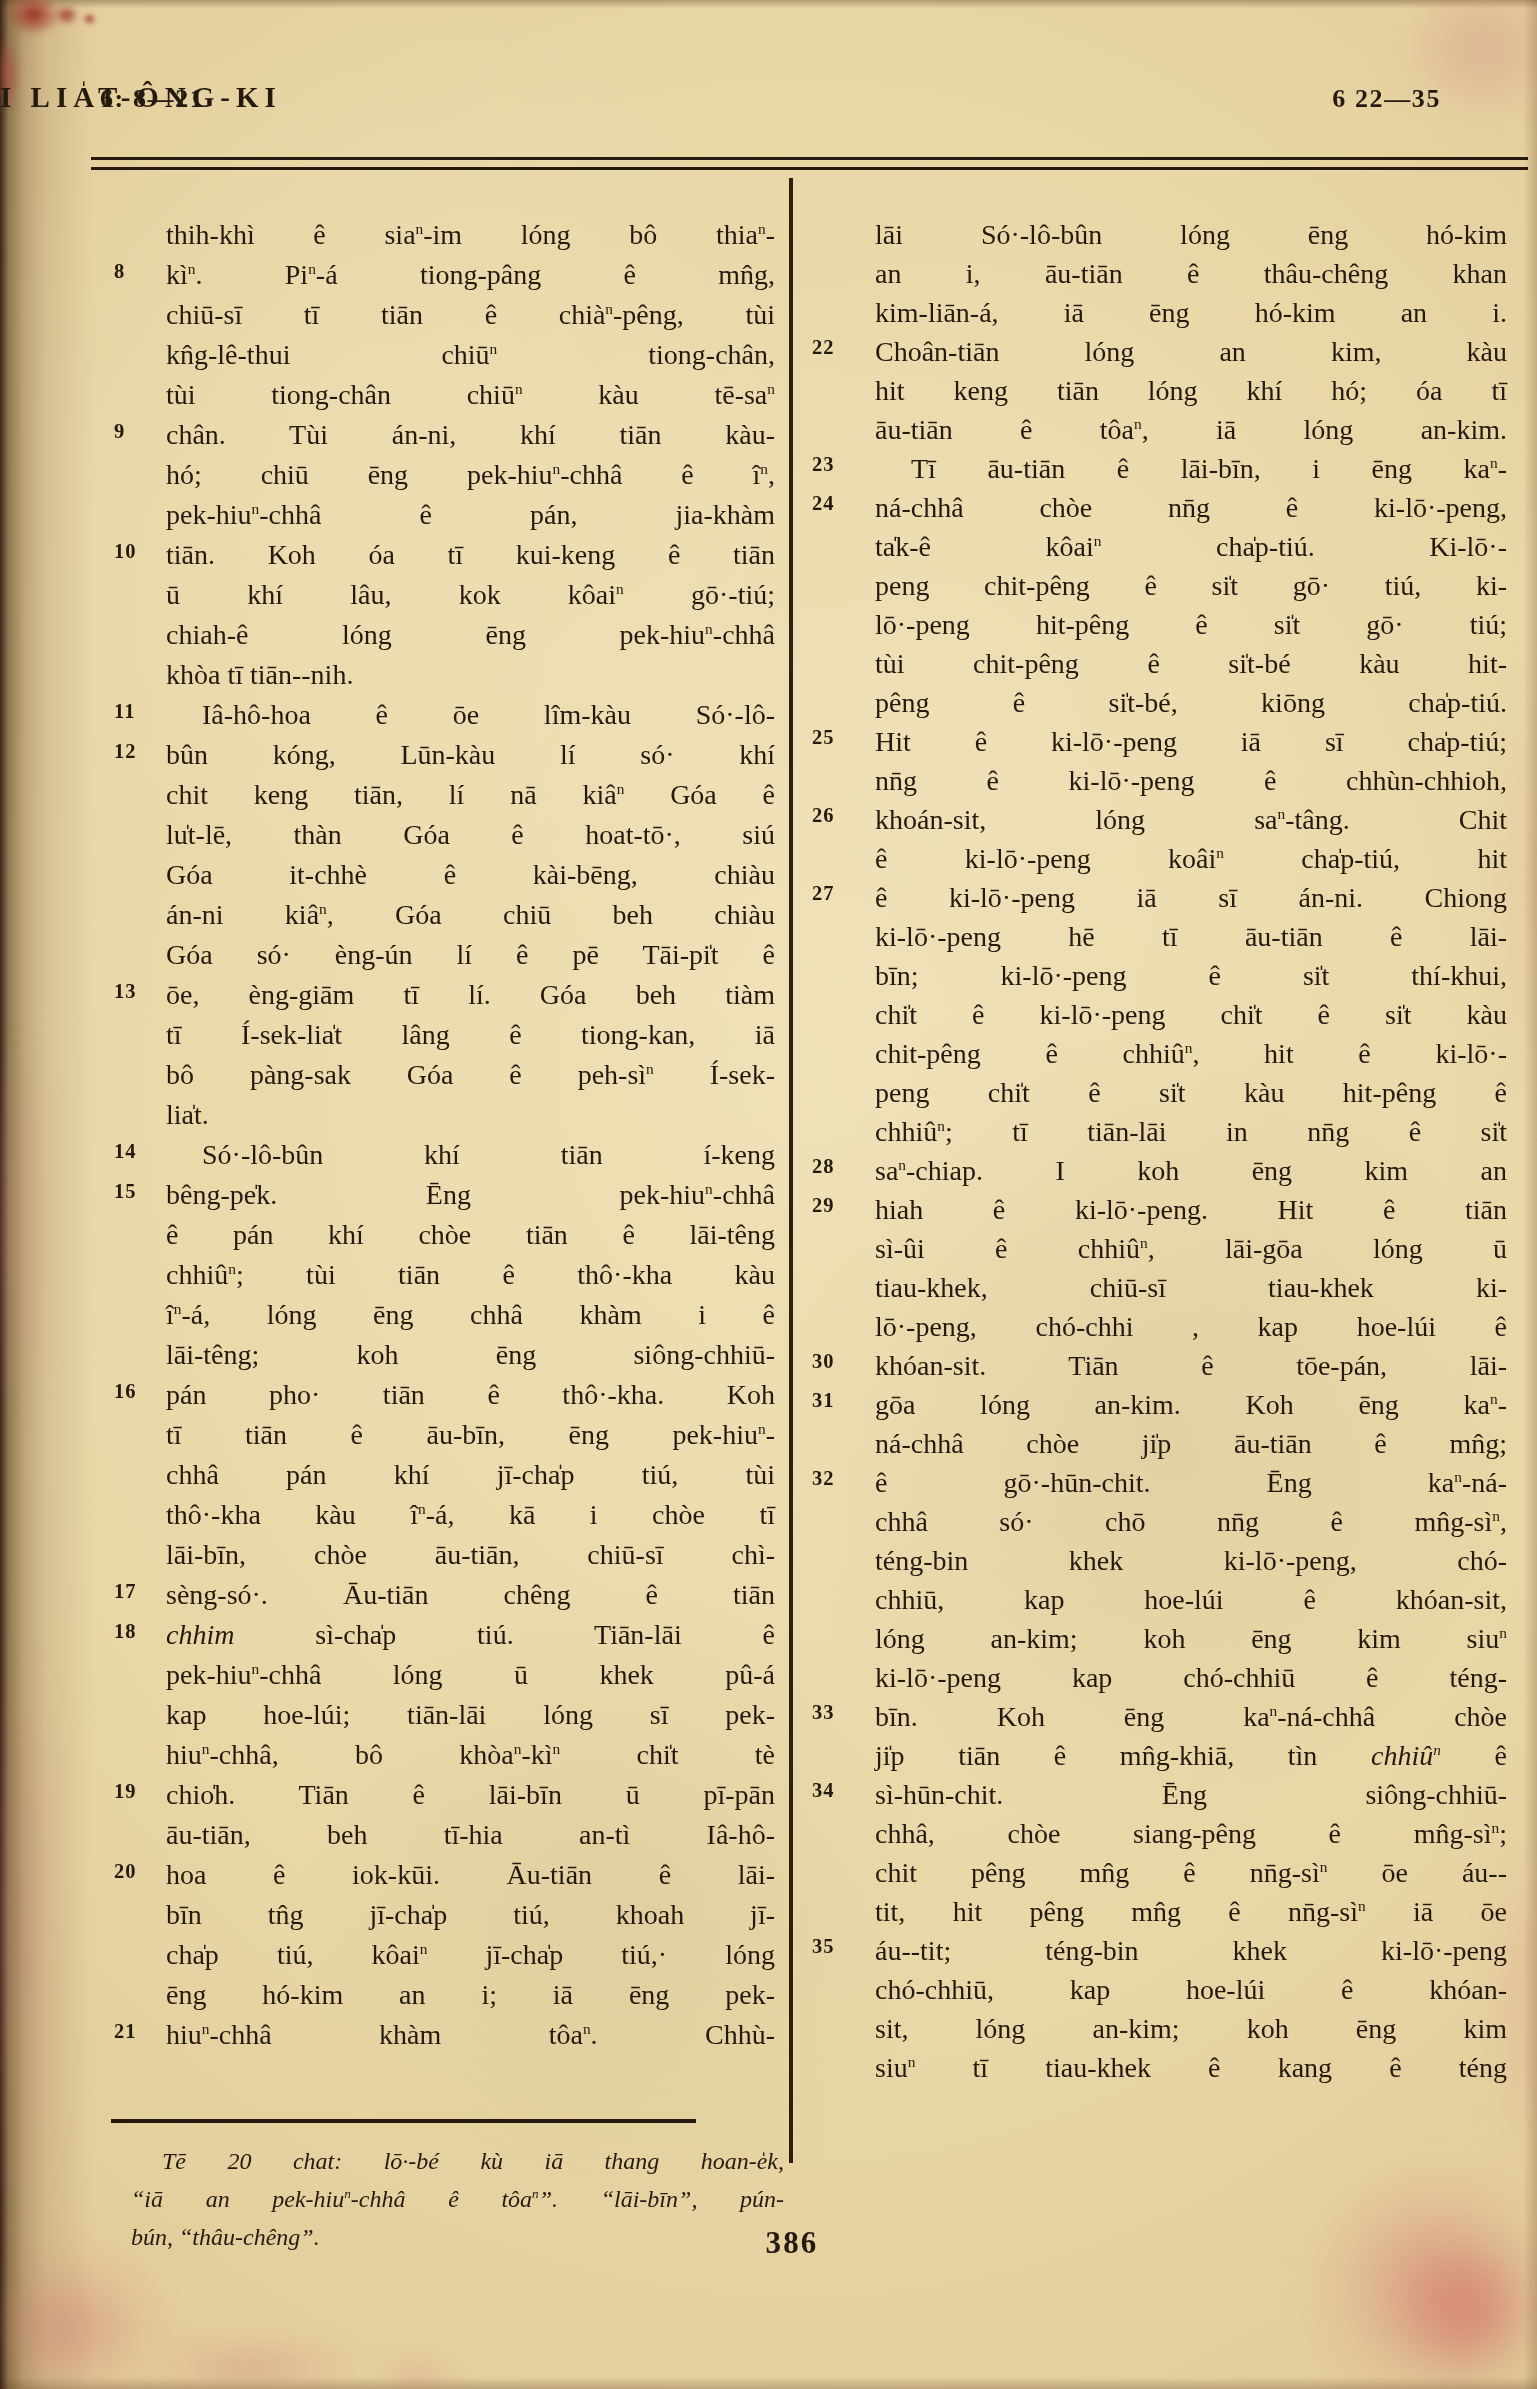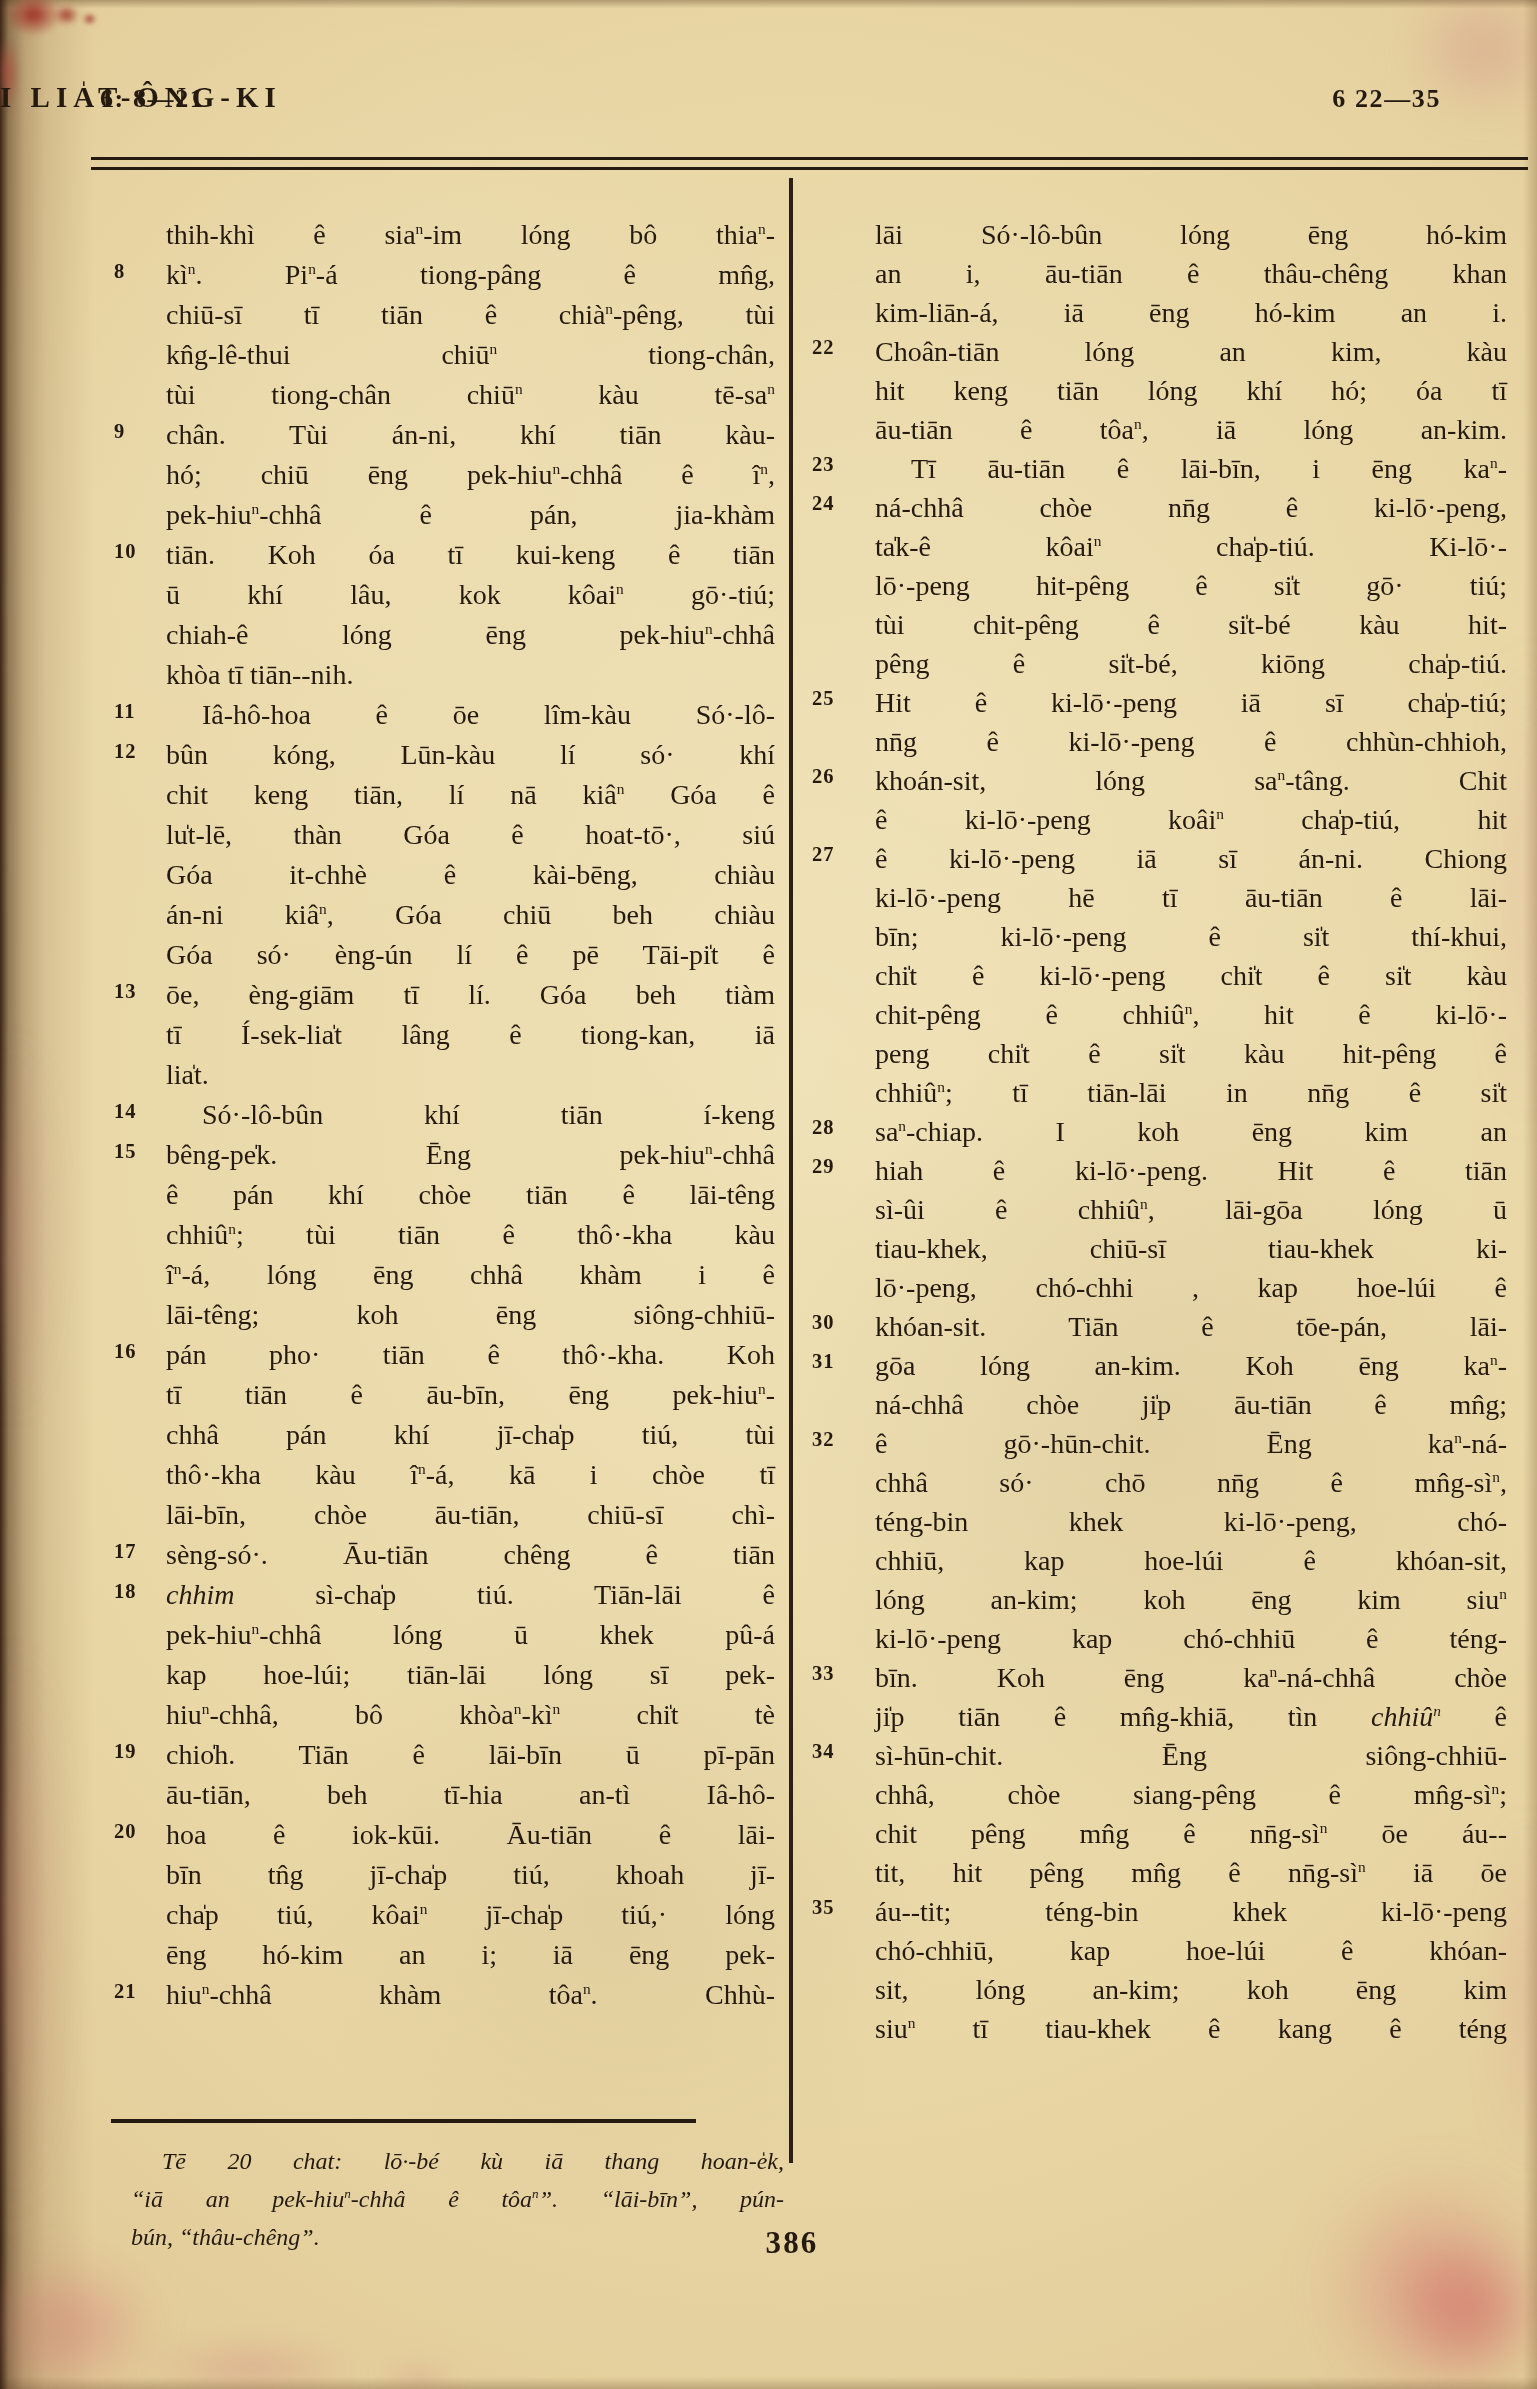--- a/index.html
+++ b/index.html
@@ -266,6 +266,9 @@
           <span>ta̍k-ê kôai<sup class="nsup">n</sup> cha̍p-tiú. Ki-lō·-</span>
         </div>
         <div class="line">
+          <span>peng chit-pêng ê si̍t gō· tiú, ki-</span>
+        </div>
+        <div class="line">
           <span>lō·-peng hit-pêng ê si̍t gō· tiú;</span>
         </div>
         <div class="line">

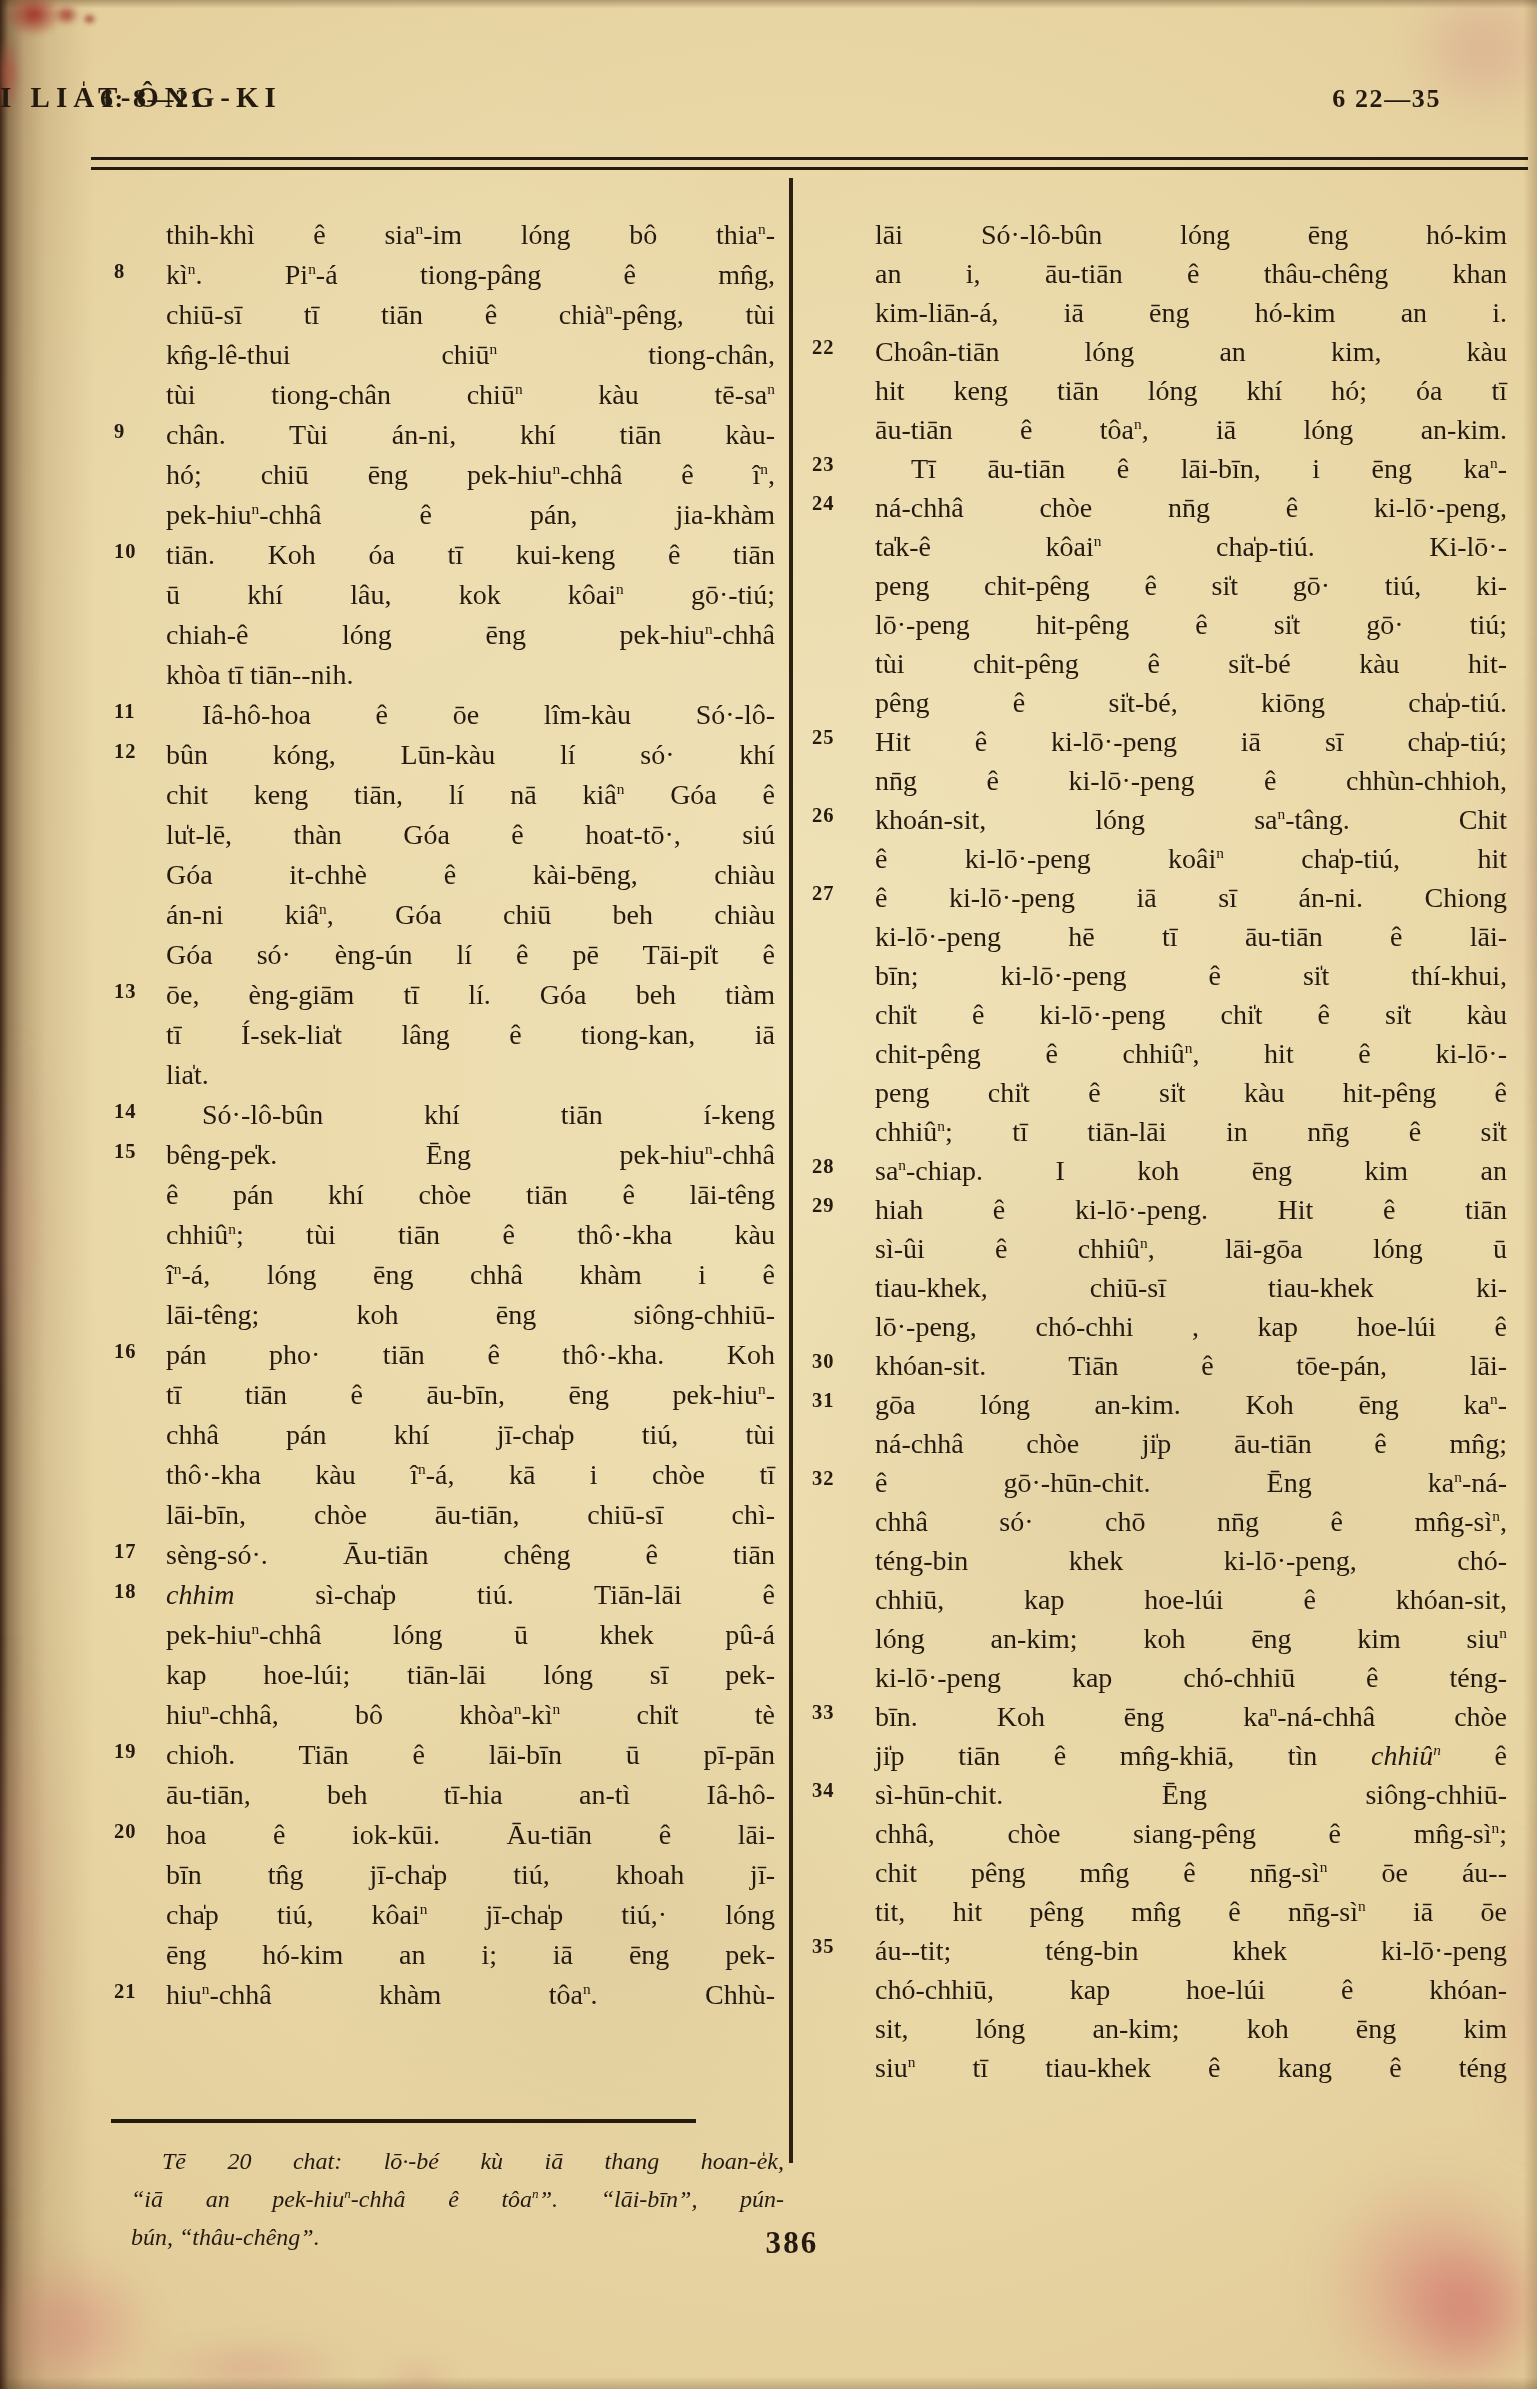--- a/index.html
+++ b/index.html
@@ -162,6 +162,9 @@
         <div class="line">
           <span>tī Í-sek-lia̍t lâng ê tiong-kan, iā</span>
         </div>
+        <div class="line">
+          <span>bô pàng-sak Góa ê peh-sì<sup class="nsup">n</sup> Í-sek-</span>
+        </div>
         <div class="line noj">
           <span>lia̍t.</span>
         </div>

